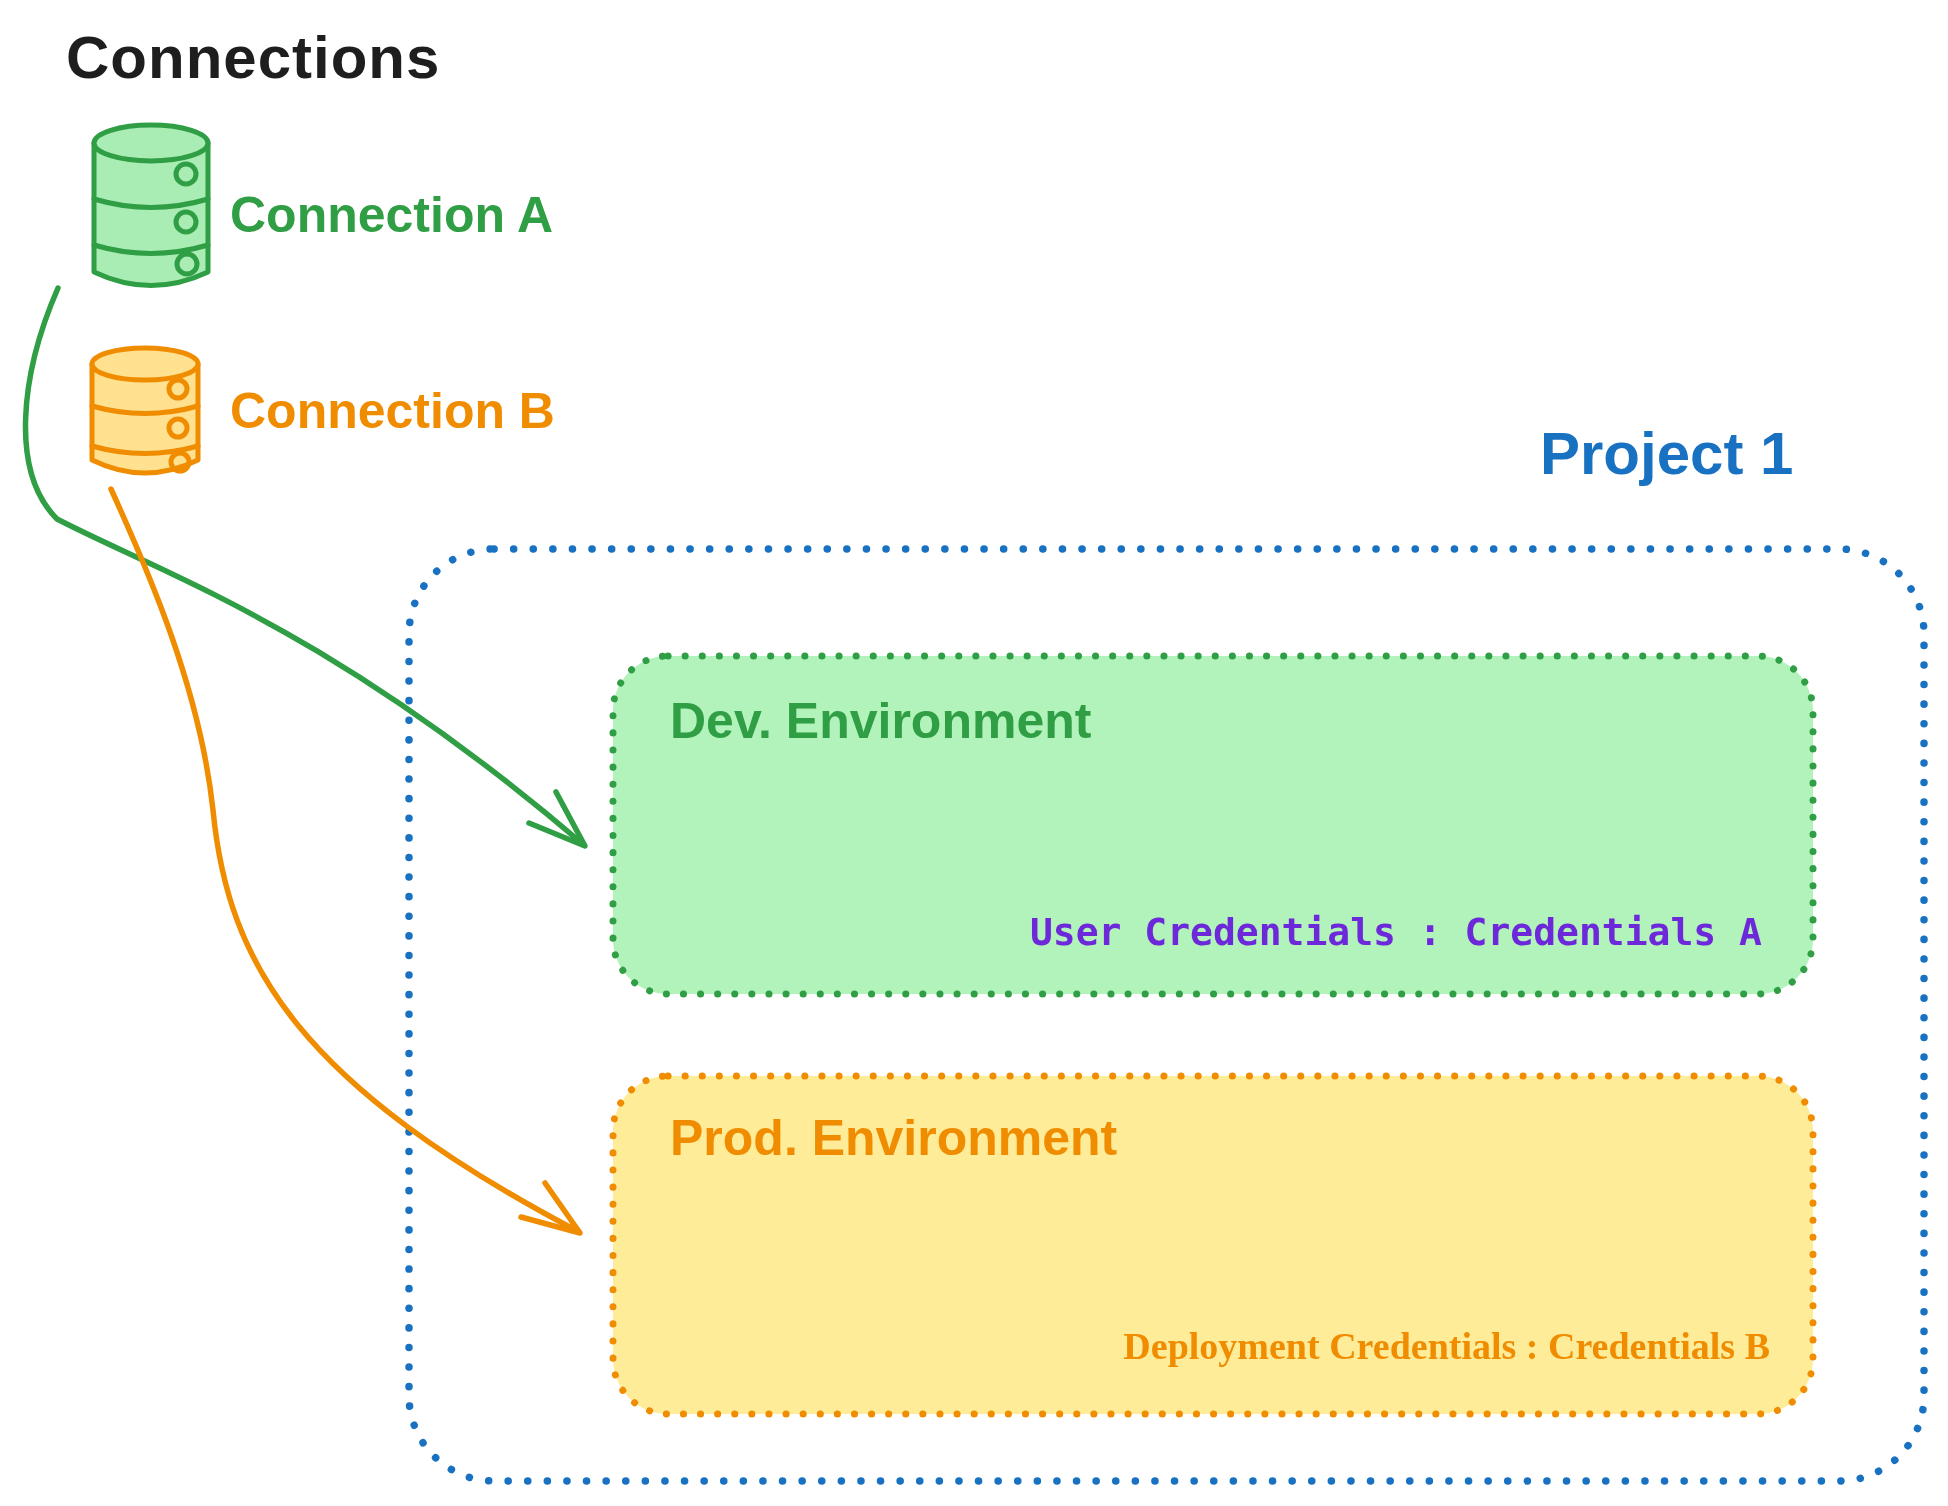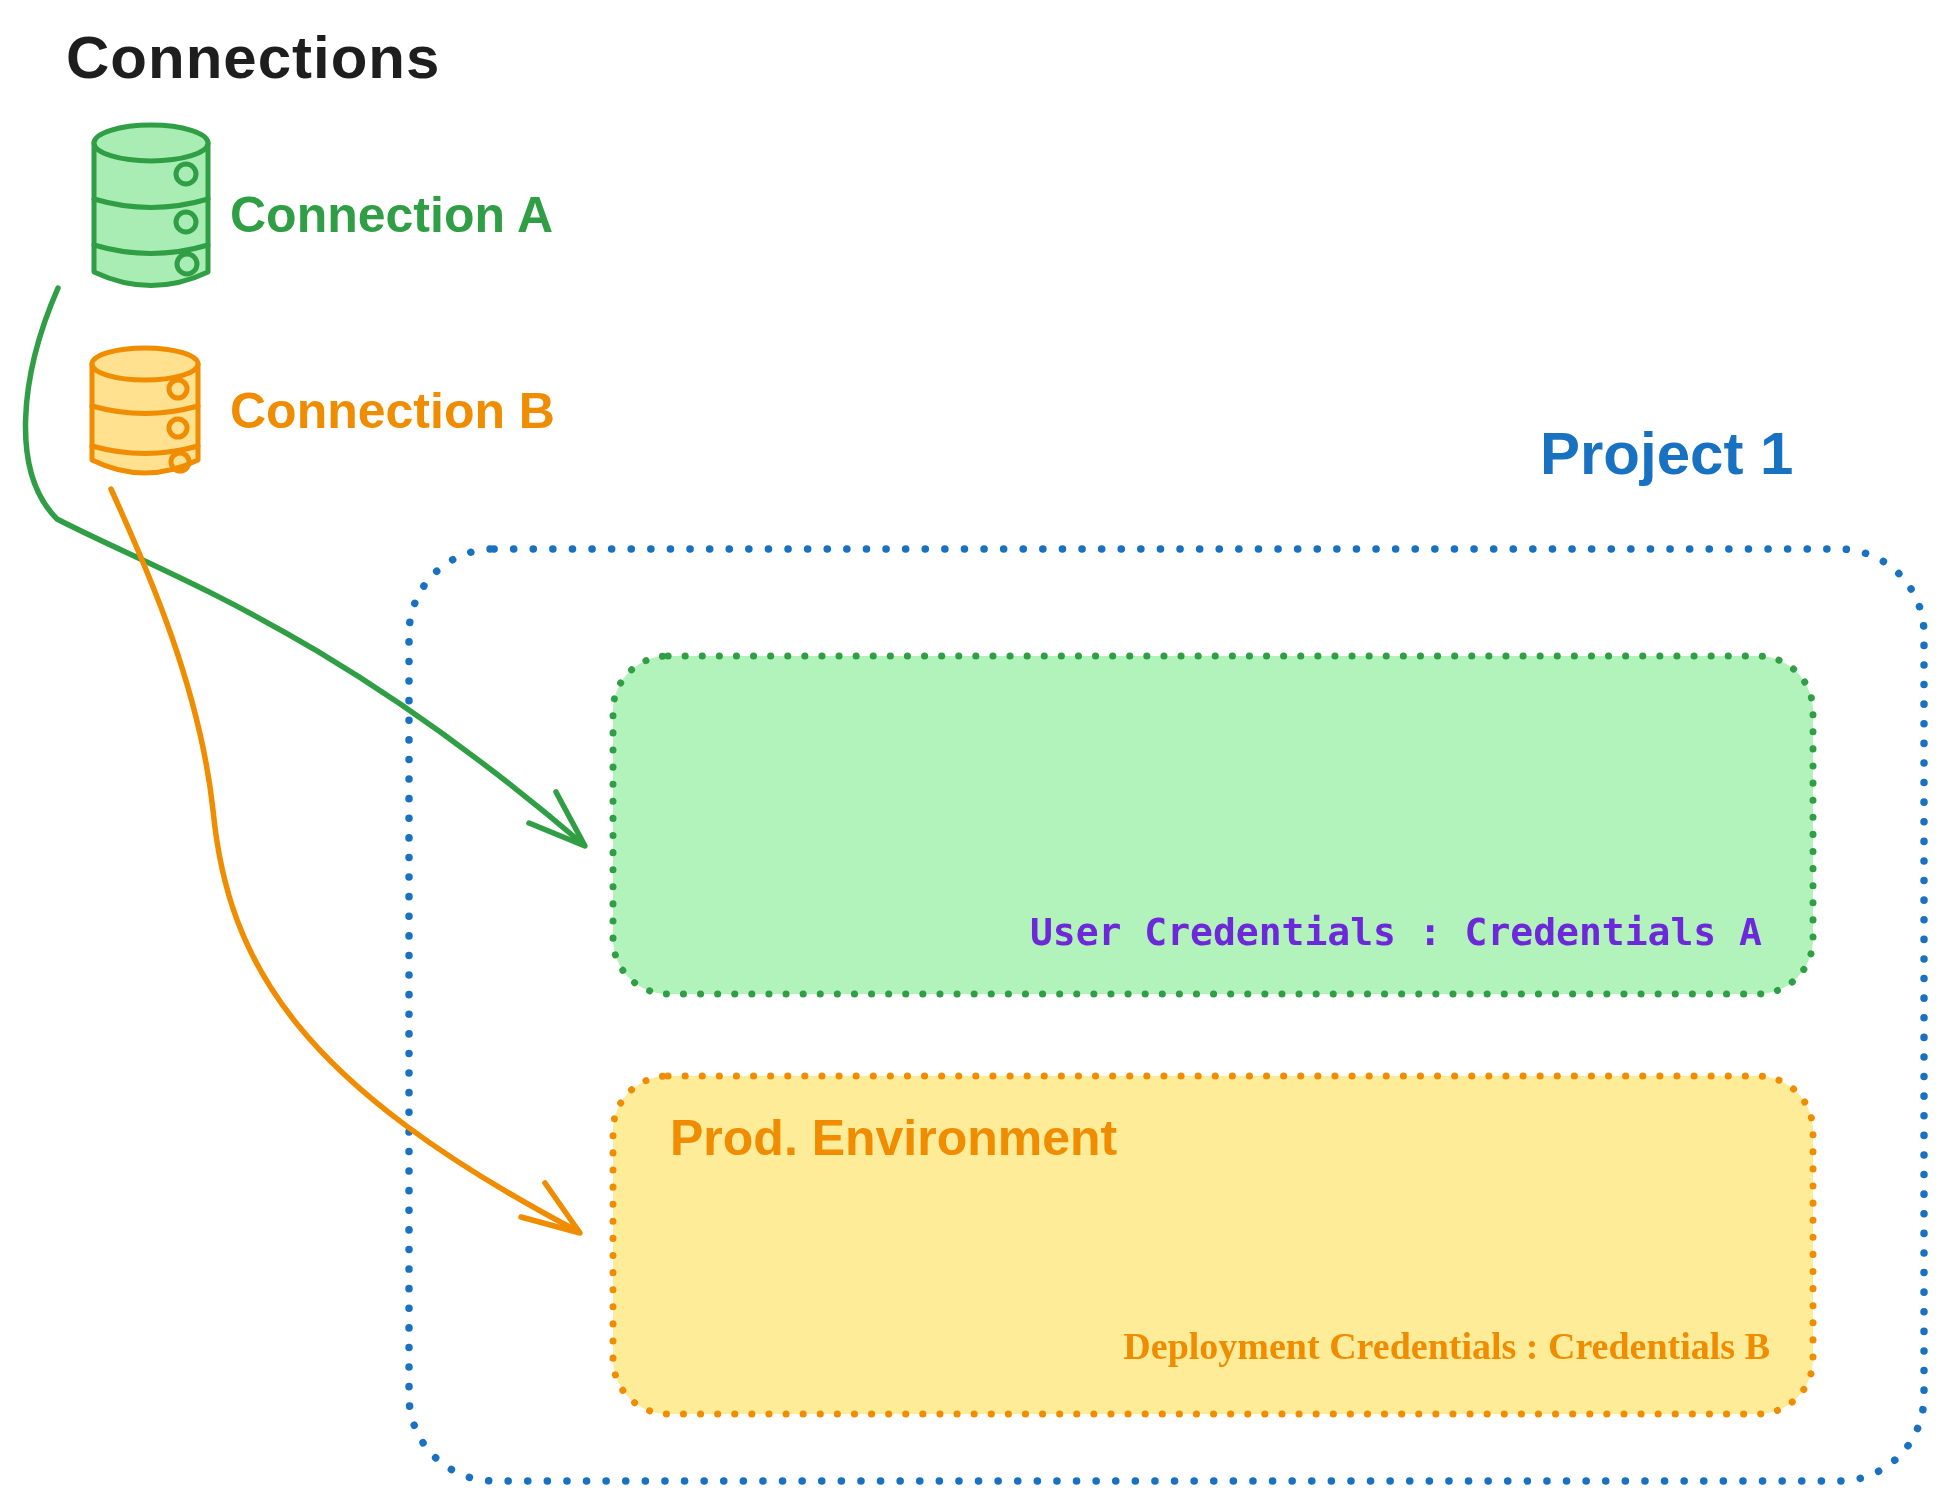--- a/index.html
+++ b/index.html
@@ -115,6 +115,7 @@
 
   <div class="lbl project-title">Project 1</div>
 
+  <div class="lbl env-title dev-title">Dev. Environment</div>
 
   <div class="creds dev-creds">User Credentials : Credentials A</div>
 

